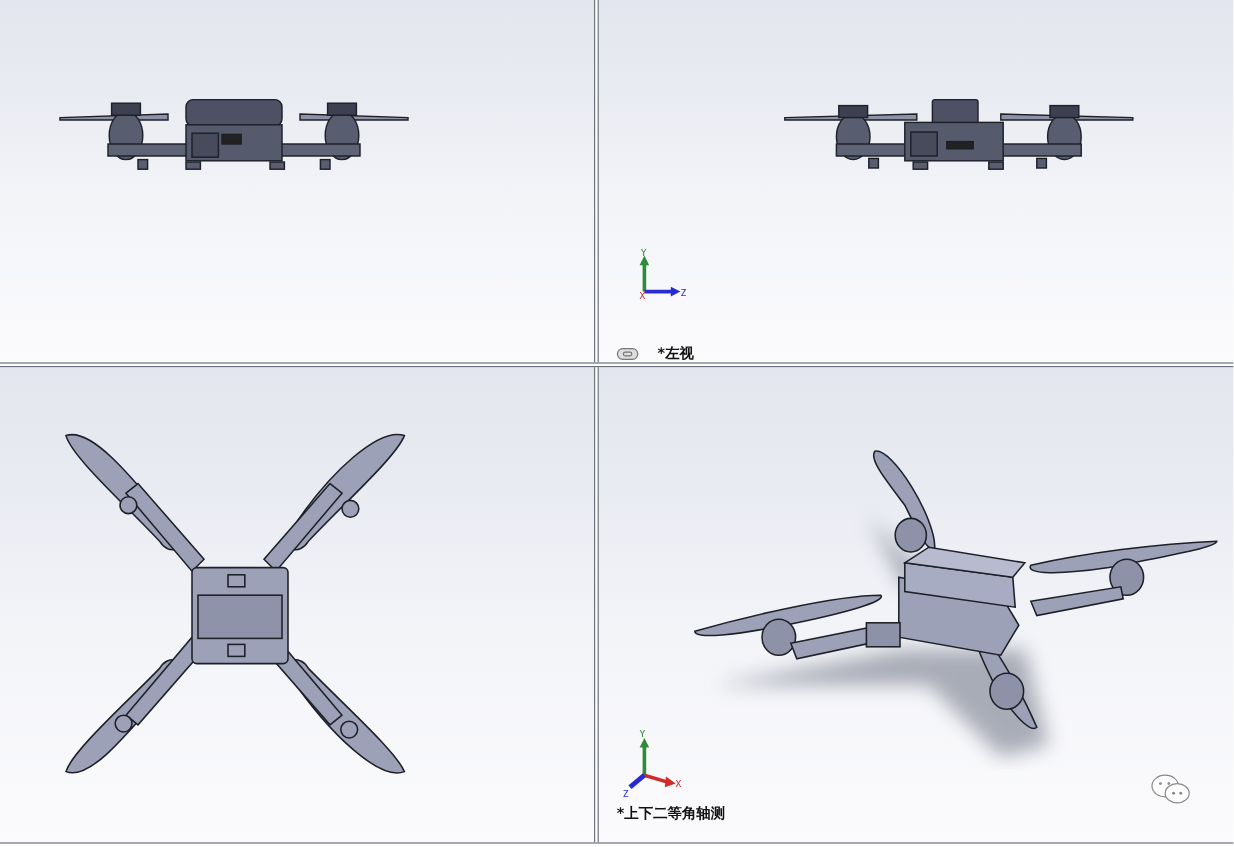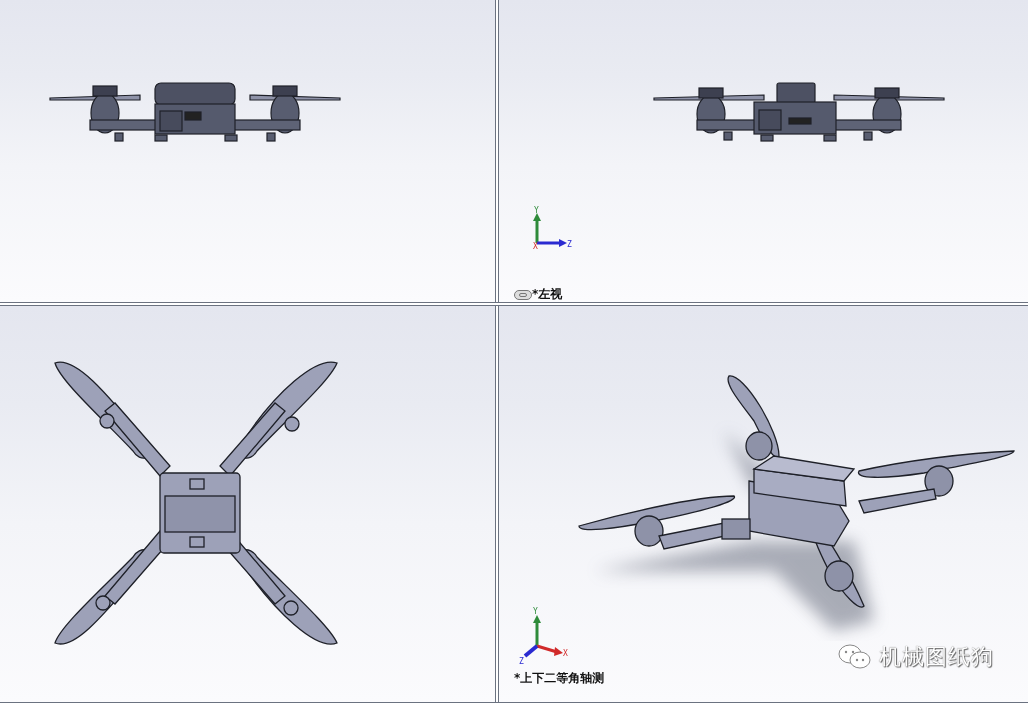--- a/index.html
+++ b/index.html
@@ -16,7 +16,7 @@
     border-top:1px solid #6b7280; border-bottom:1px solid #6b7280; box-sizing:border-box; }
   .bottom-edge { position:absolute; left:0; top:702px; width:1028px; height:4px; background:#fff; border-top:1px solid #6b7280; box-sizing:border-box;}
   .model { position:absolute; }
-  .view-label { position:absolute; font-size:12px; font-weight:bold; color:#111; white-space:nowrap; display:flex; align-items:center; gap:0; }
+  .view-label { position:absolute; font-size:12px; font-weight:bold; color:#111; white-space:nowrap; display:flex; align-items:center; gap:16px; }
   .link-icon { width:16px; height:8px; border:1px solid #777; border-radius:5px; background:#ddd; display:inline-block; position:relative; }
   .link-icon:after { content:""; position:absolute; left:4px; top:2px; width:6px; height:2px; border:1px solid #777; border-radius:2px; }
   .triad { position:absolute; }

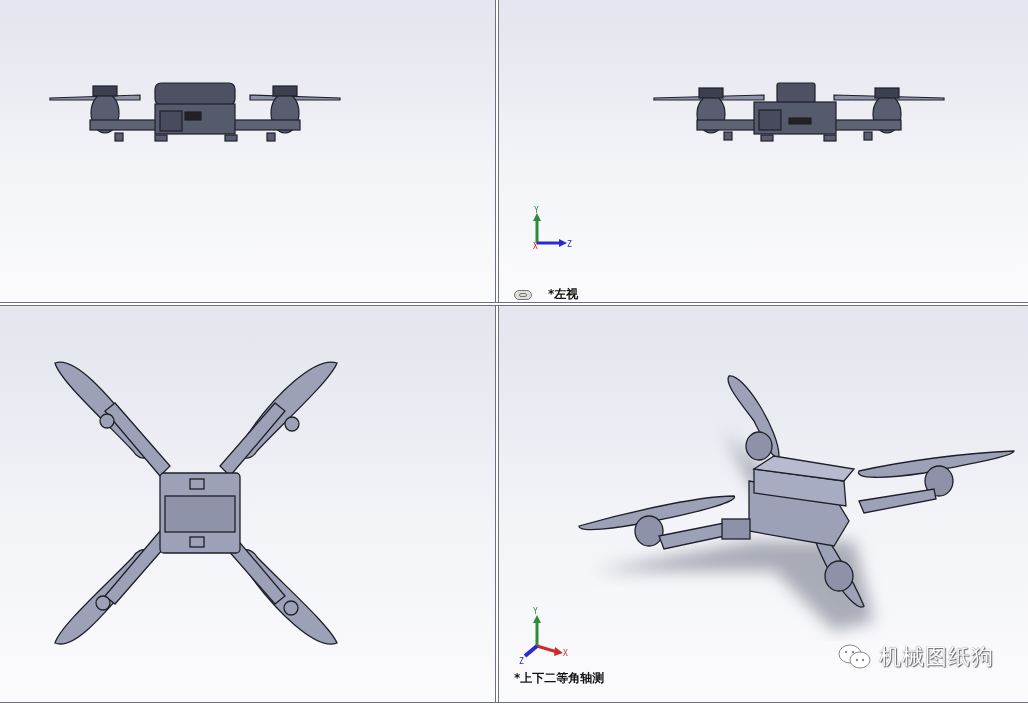--- a/index.html
+++ b/index.html
@@ -155,7 +155,6 @@
       <circle cx="20" cy="17" r="1.2" fill="#888"></circle>
         <circle cx="26" cy="17" r="1.2" fill="#888"></circle>
     </svg>
-    <span>机械图纸狗</span>
   </div>
 </div>
 

